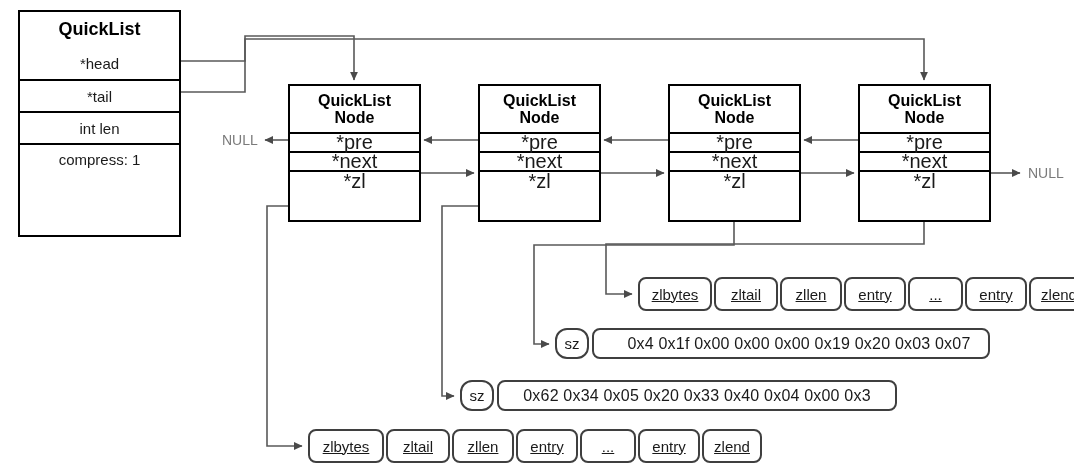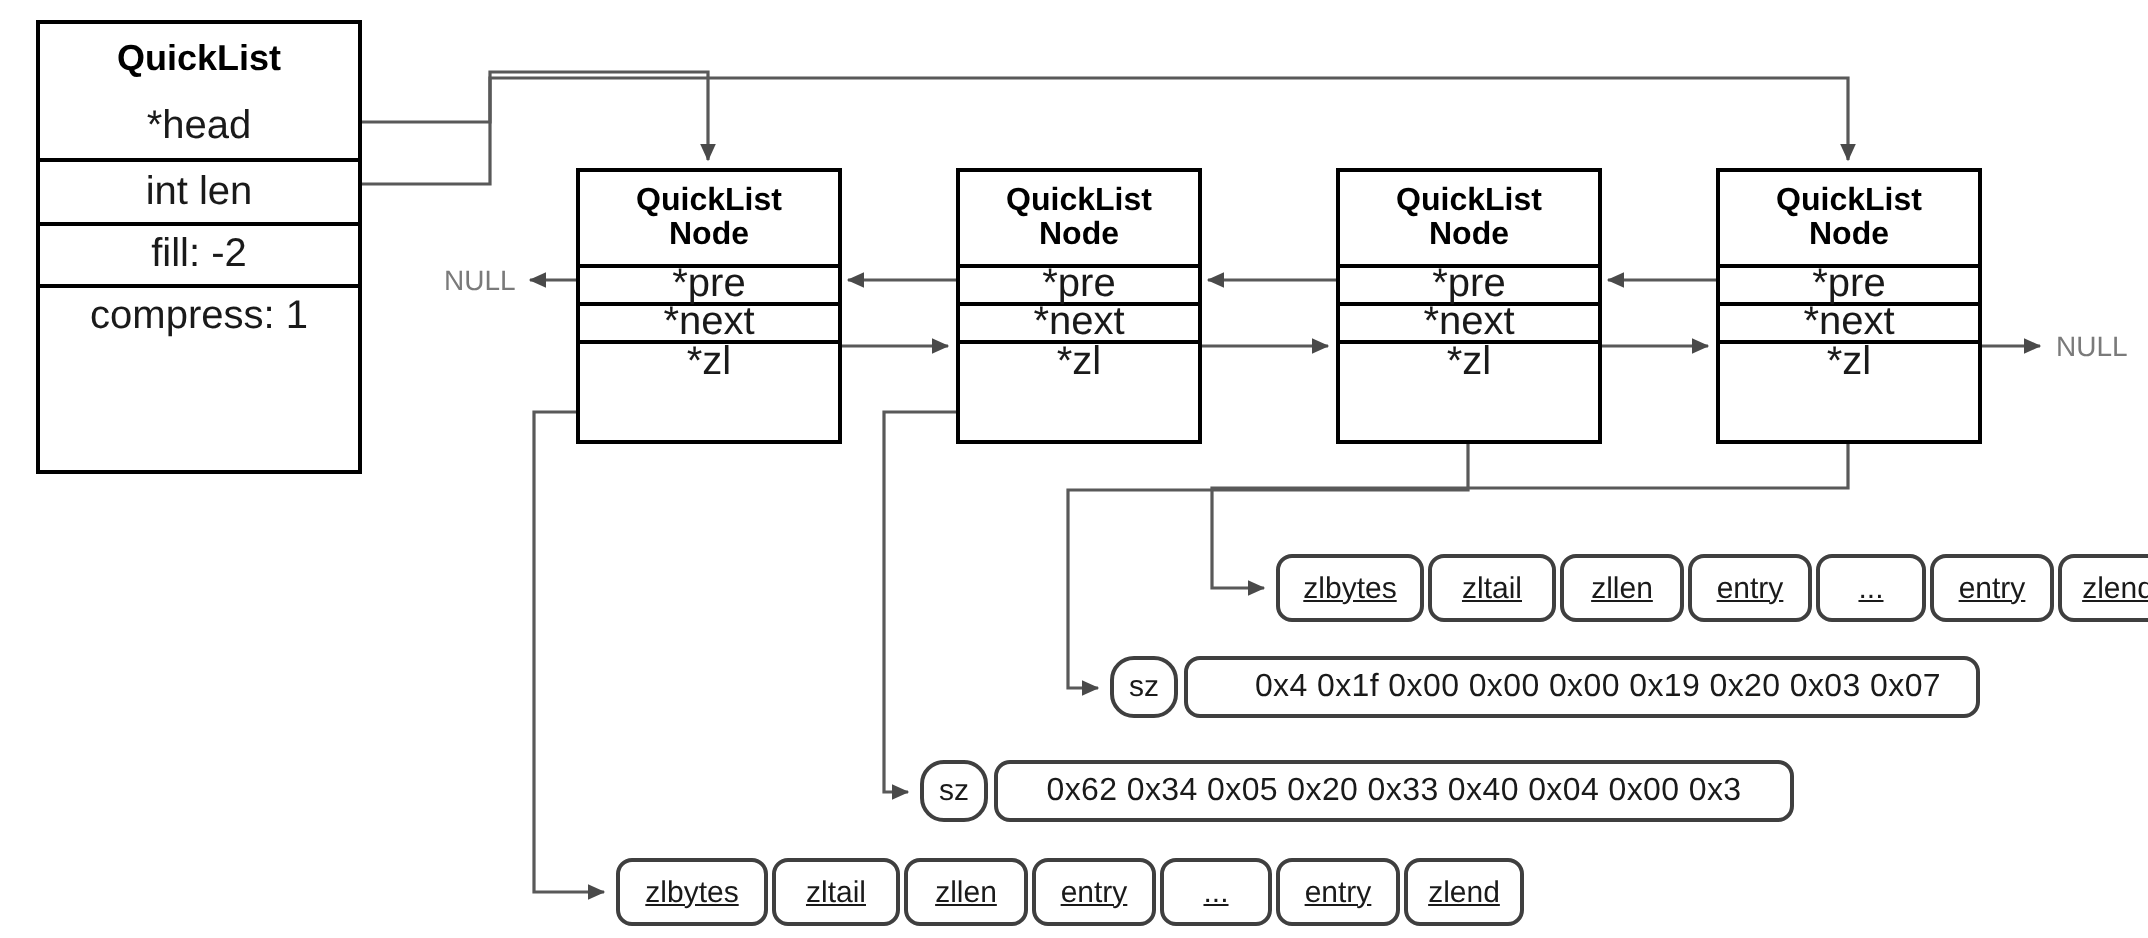--- a/index.html
+++ b/index.html
@@ -18,7 +18,7 @@
   .struct .row{
     box-sizing:border-box;
     display:flex;align-items:center;justify-content:center;
-    font-size:20px;color:#1a1a1a;border-top:2px solid #000;
+    font-size:15px;color:#1a1a1a;border-top:2px solid #000;
     background:#fff;
   }
   .struct .row.first{border-top:none;}

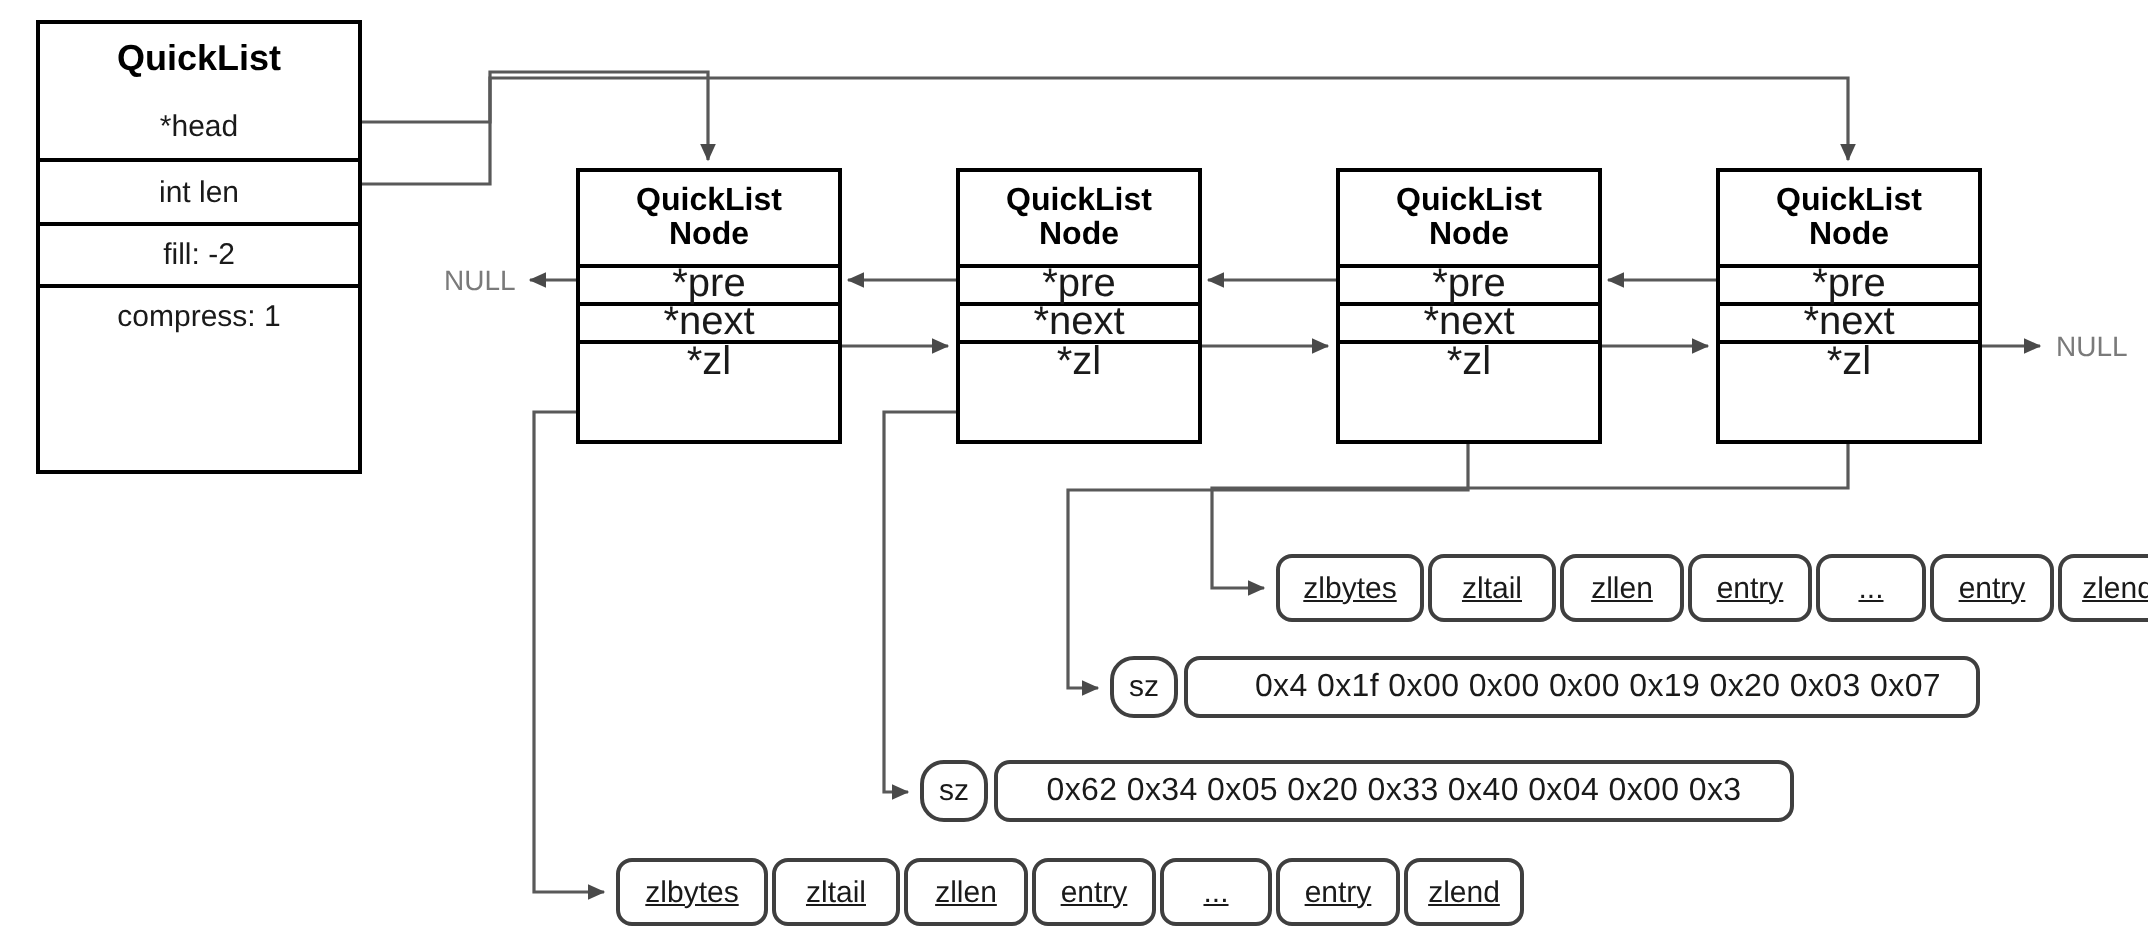--- a/index.html
+++ b/index.html
@@ -117,6 +117,7 @@
   <div class="struct" style="left:18px;top:10px;width:163px;height:227px;">
     <div class="title" style="height:35px;">QuickList</div>
     <div class="row first" style="height:32px;">*head</div>
+    <div class="row" style="height:32px;">*tail</div>
     <div class="row" style="height:32px;">int len</div>
     <div class="row" style="height:31px;">fill: -2</div>
     <div class="row" style="height:31px;">compress: 1</div>

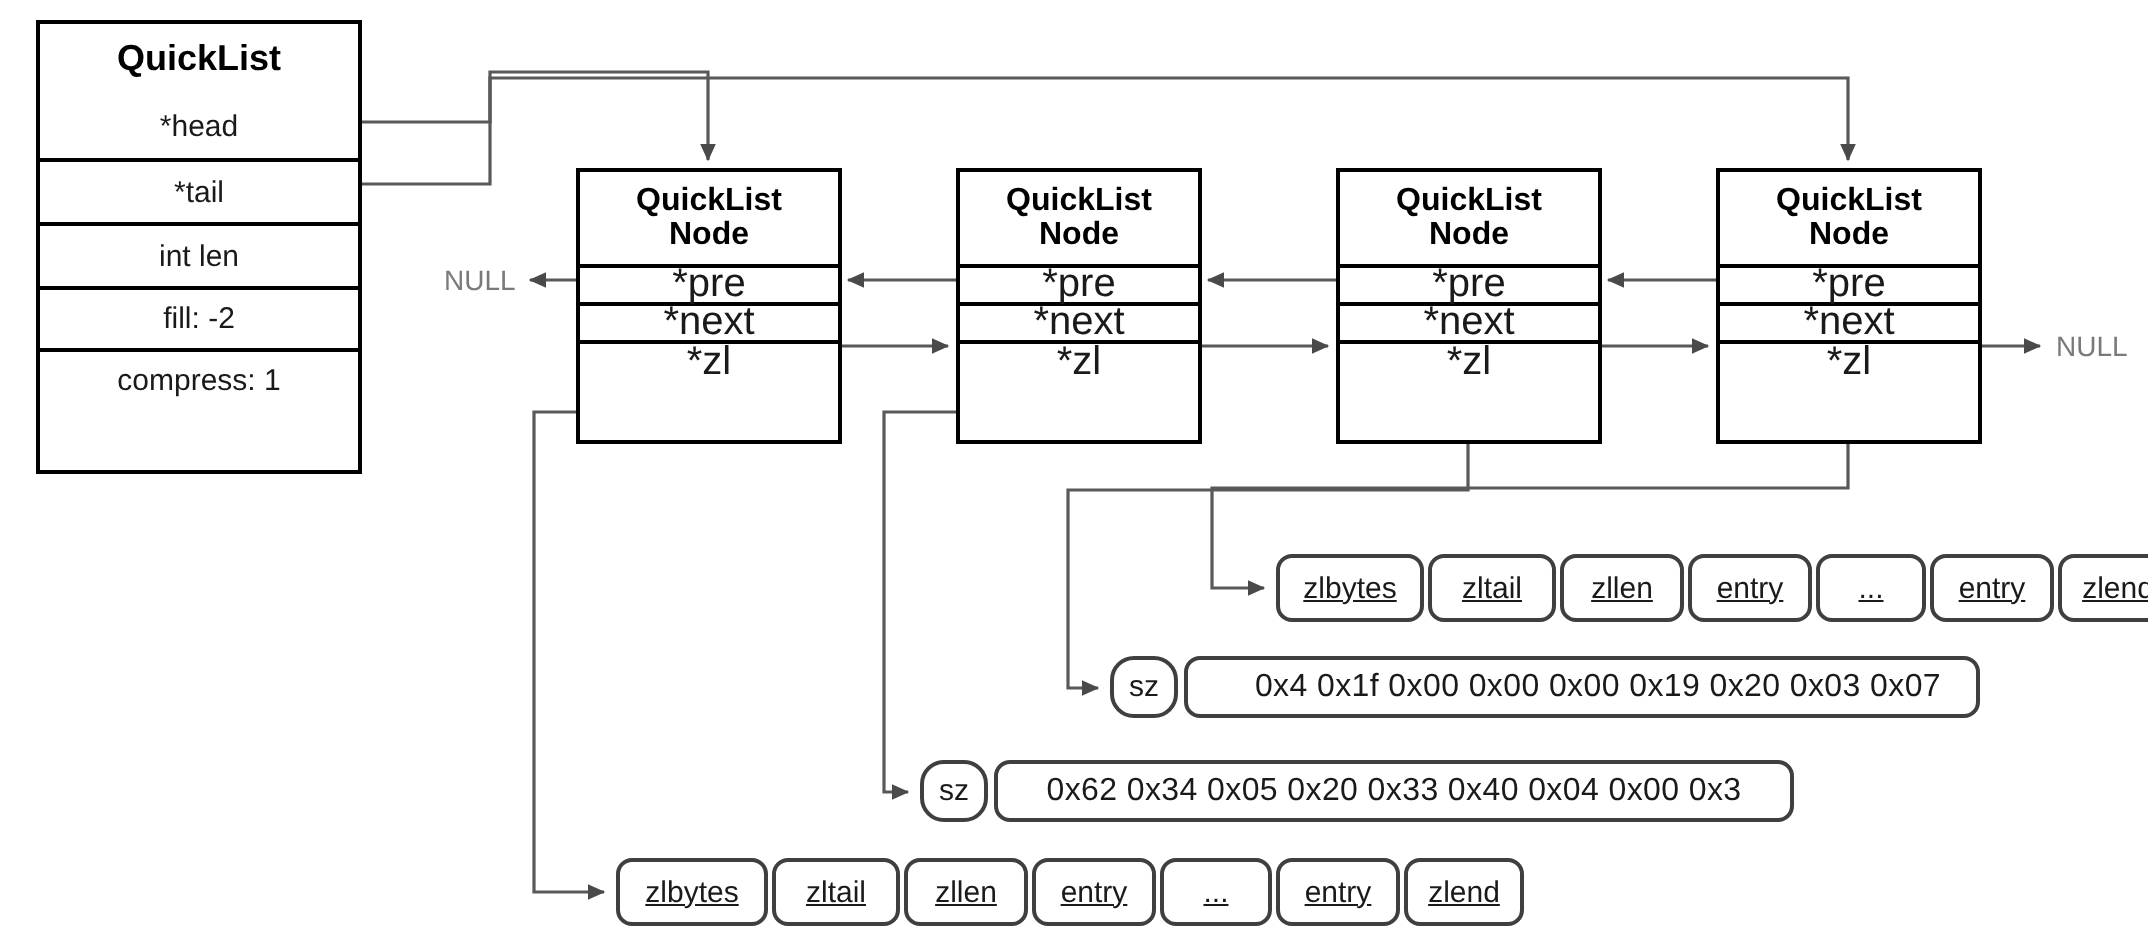--- a/index.html
+++ b/index.html
@@ -119,7 +119,6 @@
     <div class="row first" style="height:32px;">*head</div>
     <div class="row" style="height:32px;">*tail</div>
     <div class="row" style="height:32px;">int len</div>
-    <div class="row" style="height:31px;">fill: -2</div>
     <div class="row" style="height:31px;">compress: 1</div>
   </div>
 

